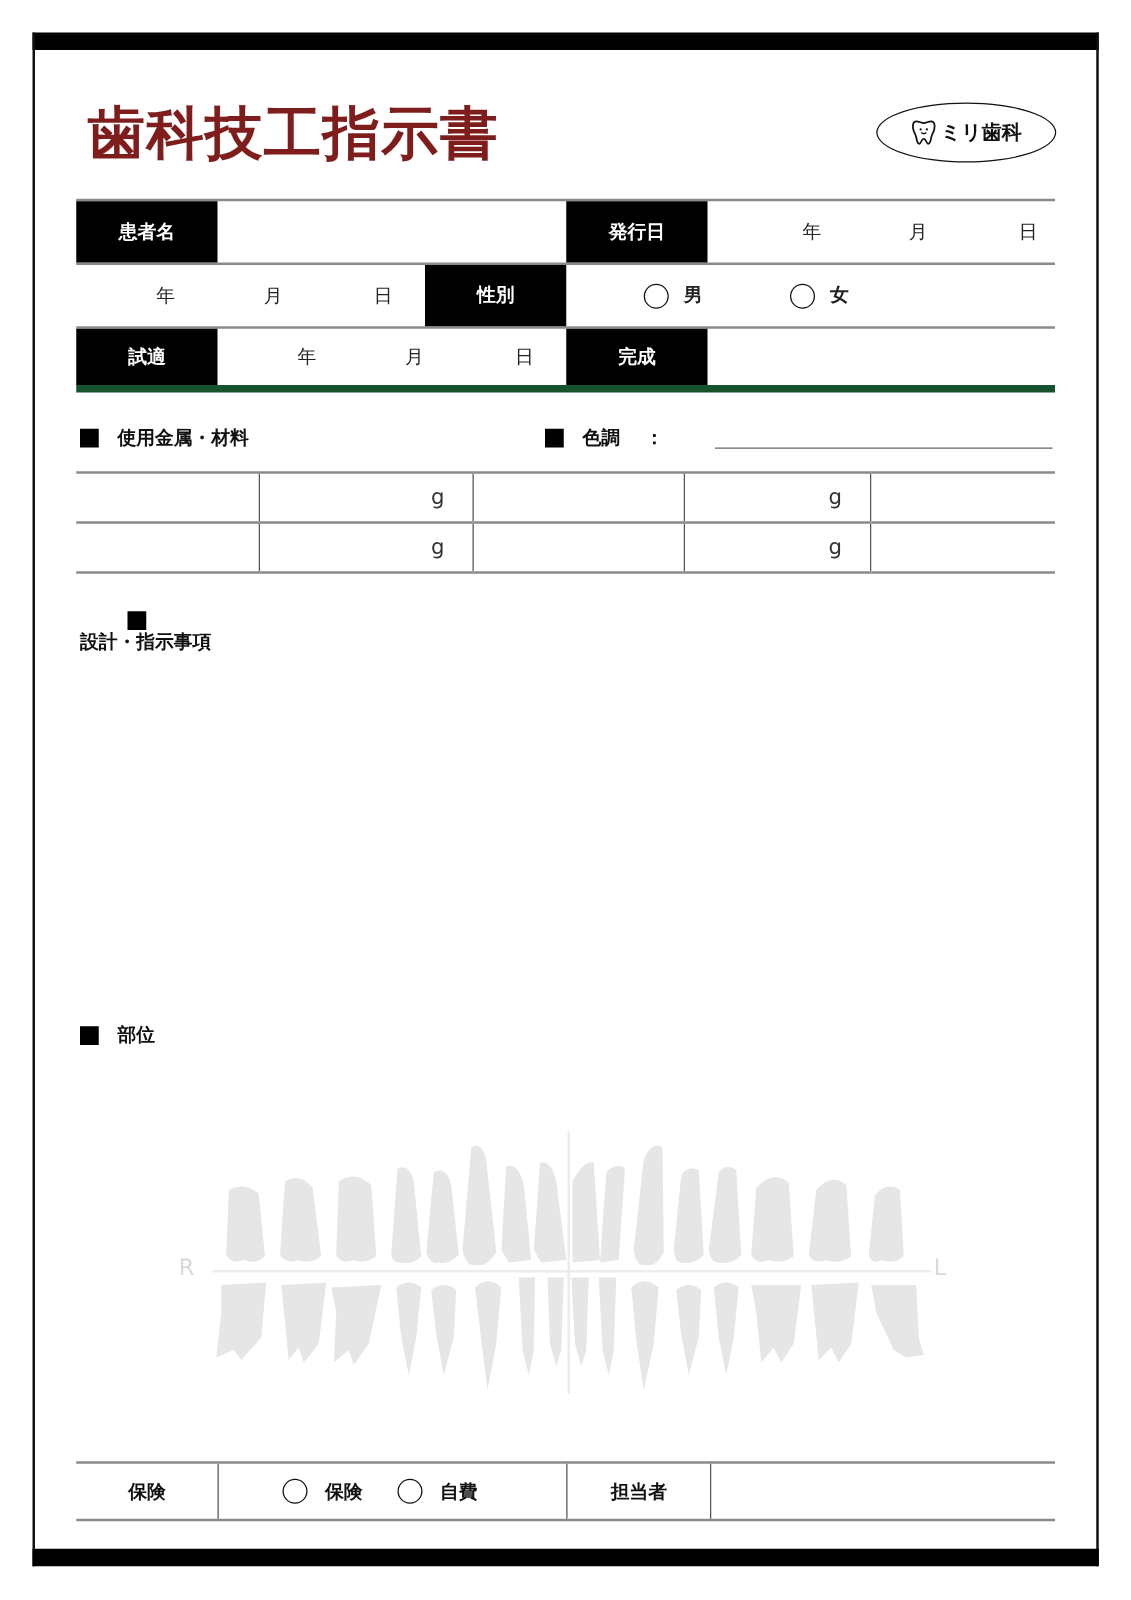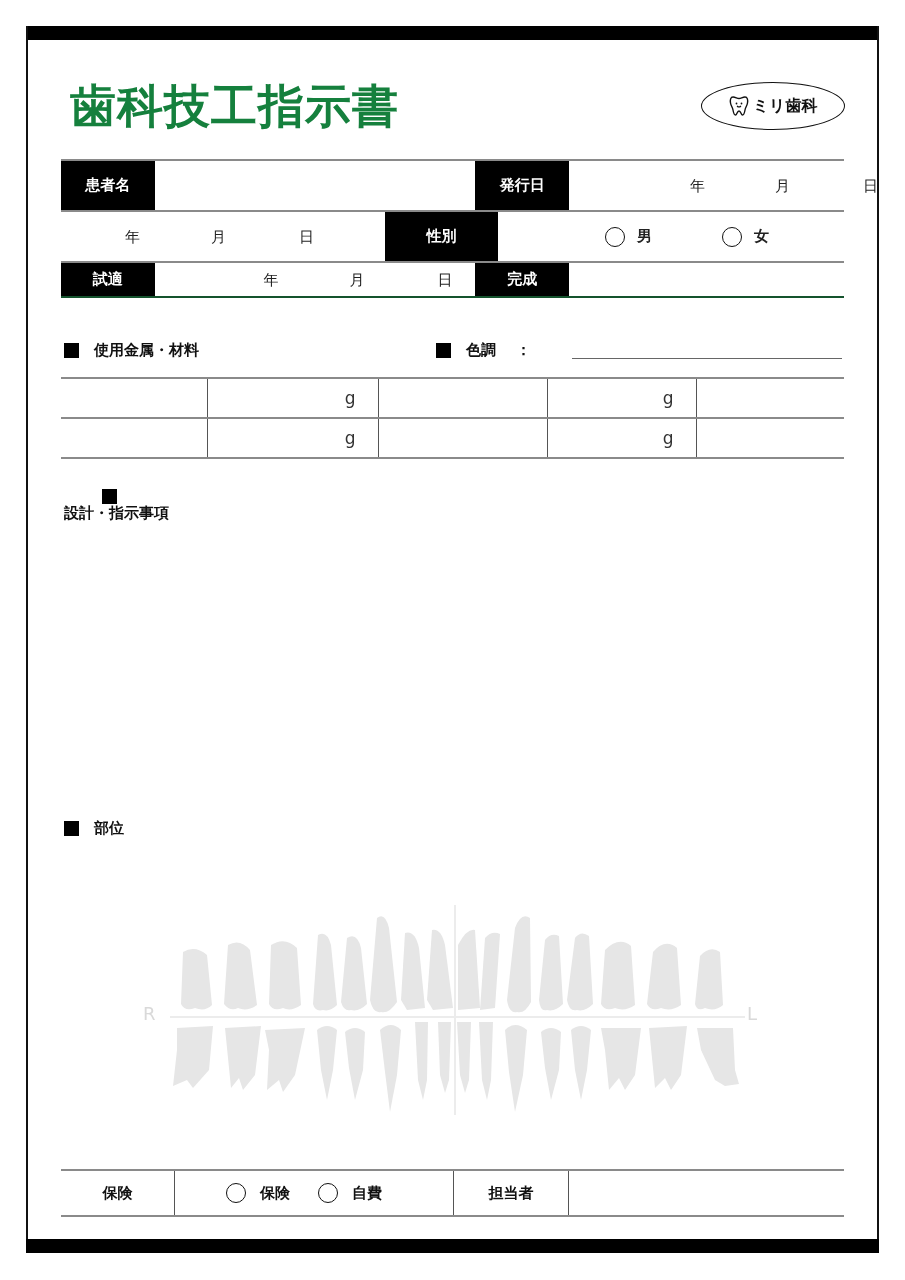--- a/index.html
+++ b/index.html
@@ -10,7 +10,7 @@
     .frame-top { position: absolute; left: 26px; top: 26px; width: 853px; height: 14px; background: #000; }
     .frame-bottom { position: absolute; left: 26px; top: 1239px; width: 853px; height: 14px; background: #000; }
 
-    .title { position: absolute; left: 70px; top: 78px; font-size: 46px; font-weight: bold; letter-spacing: 1px; color: #15803d; line-height: 56px; }
+    .title { position: absolute; left: 70px; top: 78px; font-size: 46px; font-weight: bold; letter-spacing: 1px; color: #7f1d1d; line-height: 56px; }
 
     .logo { position: absolute; left: 701px; top: 82px; width: 144px; height: 48px; border: 1.5px solid #111; border-radius: 50%; display: flex; align-items: center; justify-content: center; gap: 4px; }
     .logo svg { width: 20px; height: 22px; }

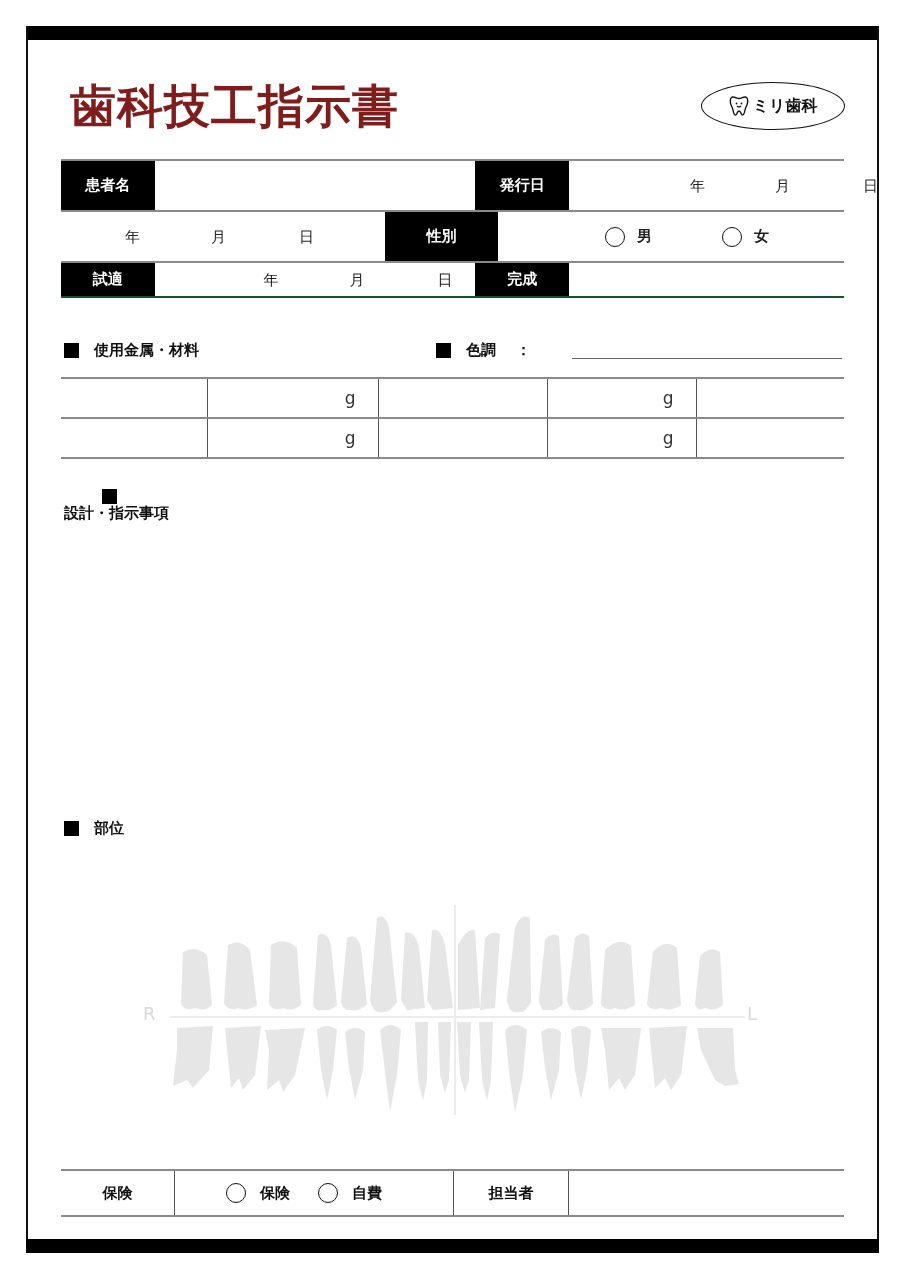--- a/index.html
+++ b/index.html
@@ -18,7 +18,7 @@
 
     
     .info { position: absolute; left: 61px; top: 159px; width: 783px; }
-    .info-row { display: flex; height: 51px; border-top: 2px solid #8a8a8a; gap: 45px; }
+    .info-row { display: flex; height: 51px; border-top: 2px solid #8a8a8a; }
     .info-row:last-child { border-bottom: 2px solid #14532d; height: 37px; }
     .lbl { width: 113px; background: #000; color: #fff; font-size: 15px; font-weight: bold; display: flex; align-items: center; justify-content: center; }
     .val { width: 279px; display: flex; align-items: center; font-size: 15px; color: #222; position: relative; }

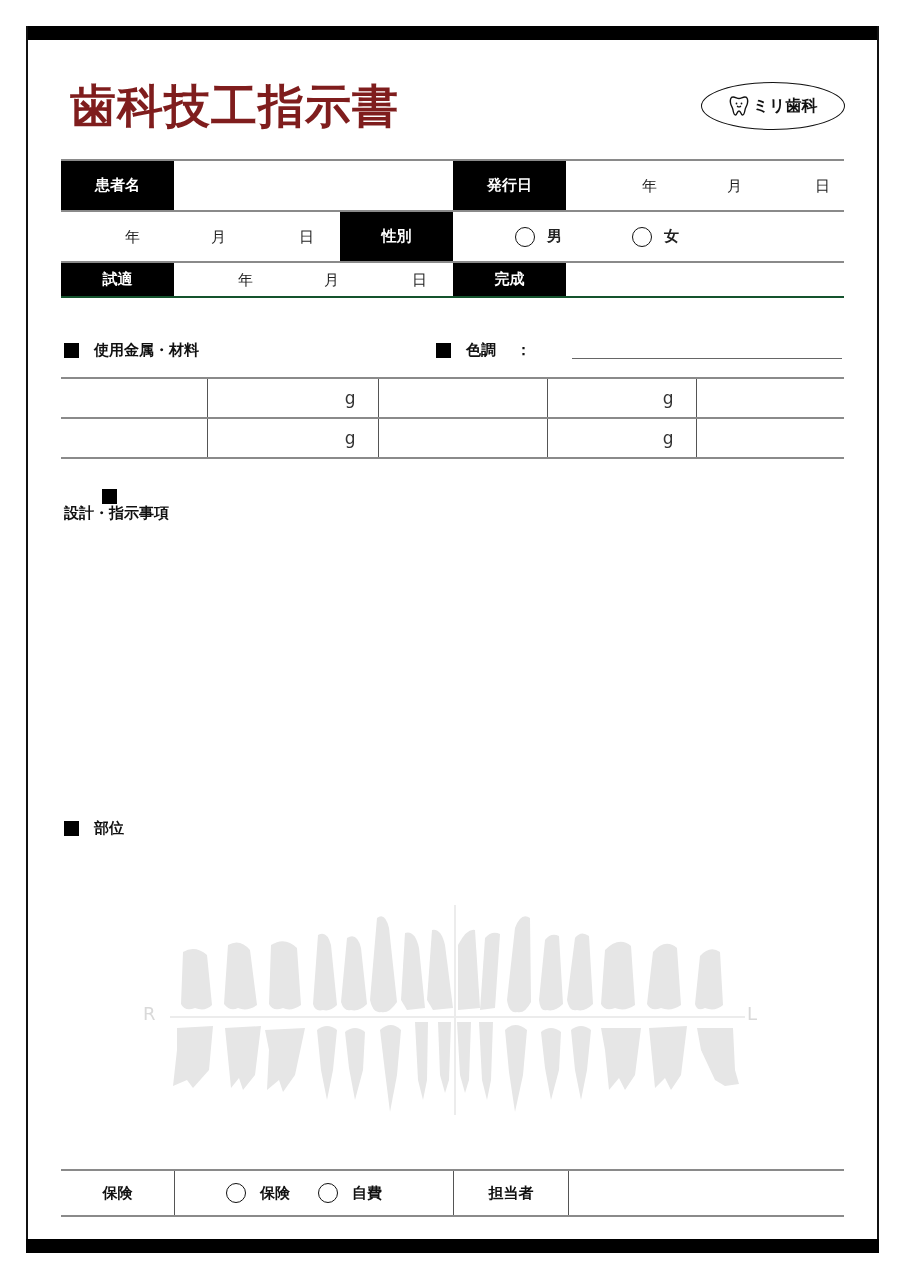--- a/index.html
+++ b/index.html
@@ -19,7 +19,7 @@
     
     .info { position: absolute; left: 61px; top: 159px; width: 783px; }
     .info-row { display: flex; height: 51px; border-top: 2px solid #8a8a8a; }
-    .info-row:last-child { border-bottom: 2px solid #14532d; height: 37px; }
+    .info-row:last-child { border-bottom: 6px solid #14532d; height: 53px; }
     .lbl { width: 113px; background: #000; color: #fff; font-size: 15px; font-weight: bold; display: flex; align-items: center; justify-content: center; }
     .val { width: 279px; display: flex; align-items: center; font-size: 15px; color: #222; position: relative; }
     .val-r { width: 278px; }

